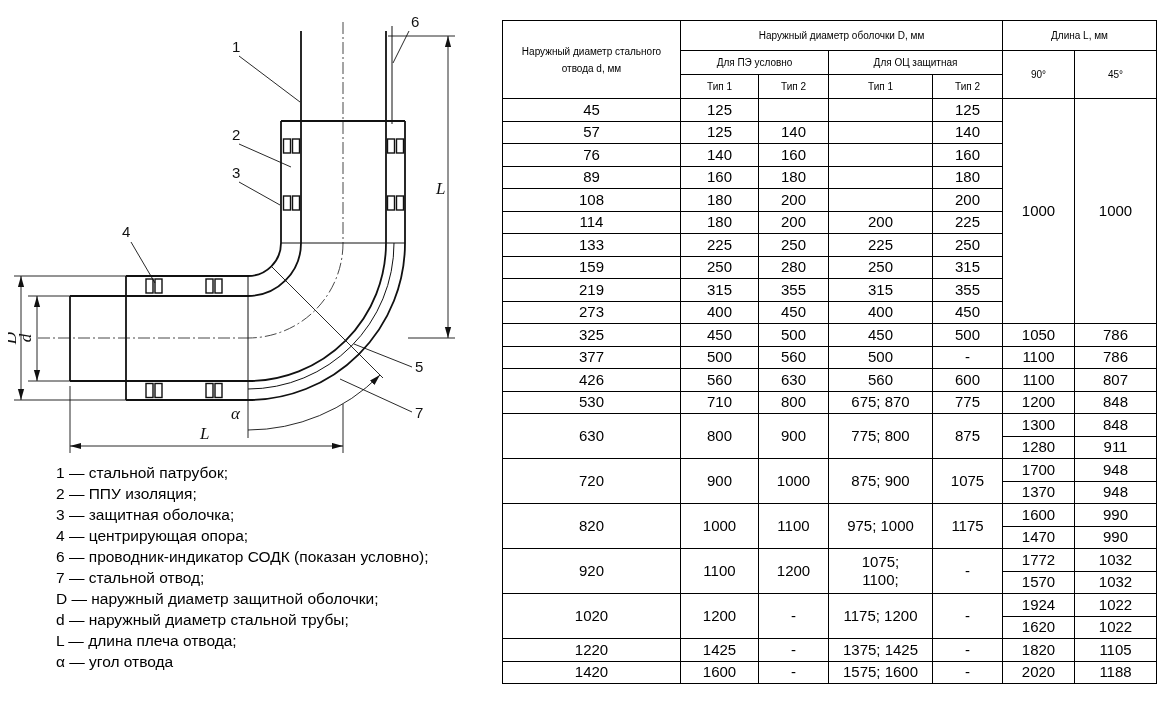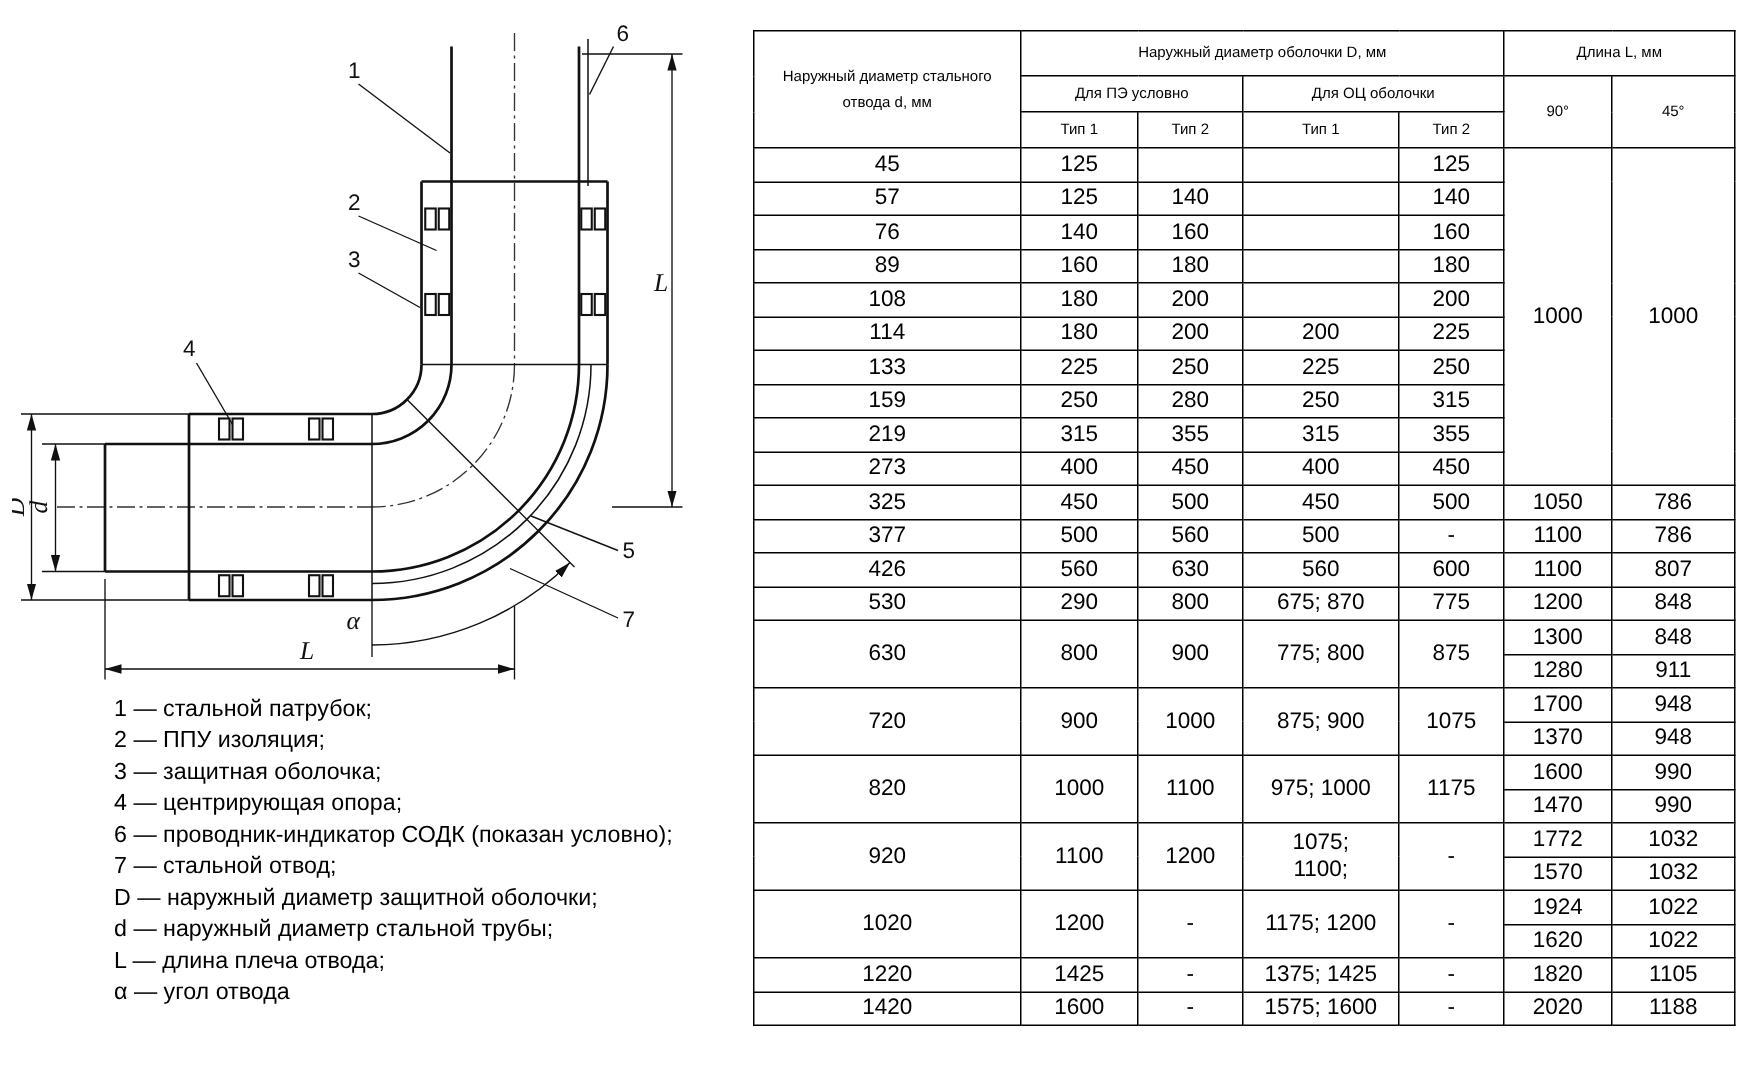--- a/index.html
+++ b/index.html
@@ -172,7 +172,7 @@
         </tr>
         <tr class="h2">
           <th colspan="2">Для ПЭ условно</th>
-          <th colspan="2">Для ОЦ оболочки</th>
+          <th colspan="2">Для ОЦ защитная</th>
           <th rowspan="2">90°</th>
           <th rowspan="2">45°</th>
         </tr>

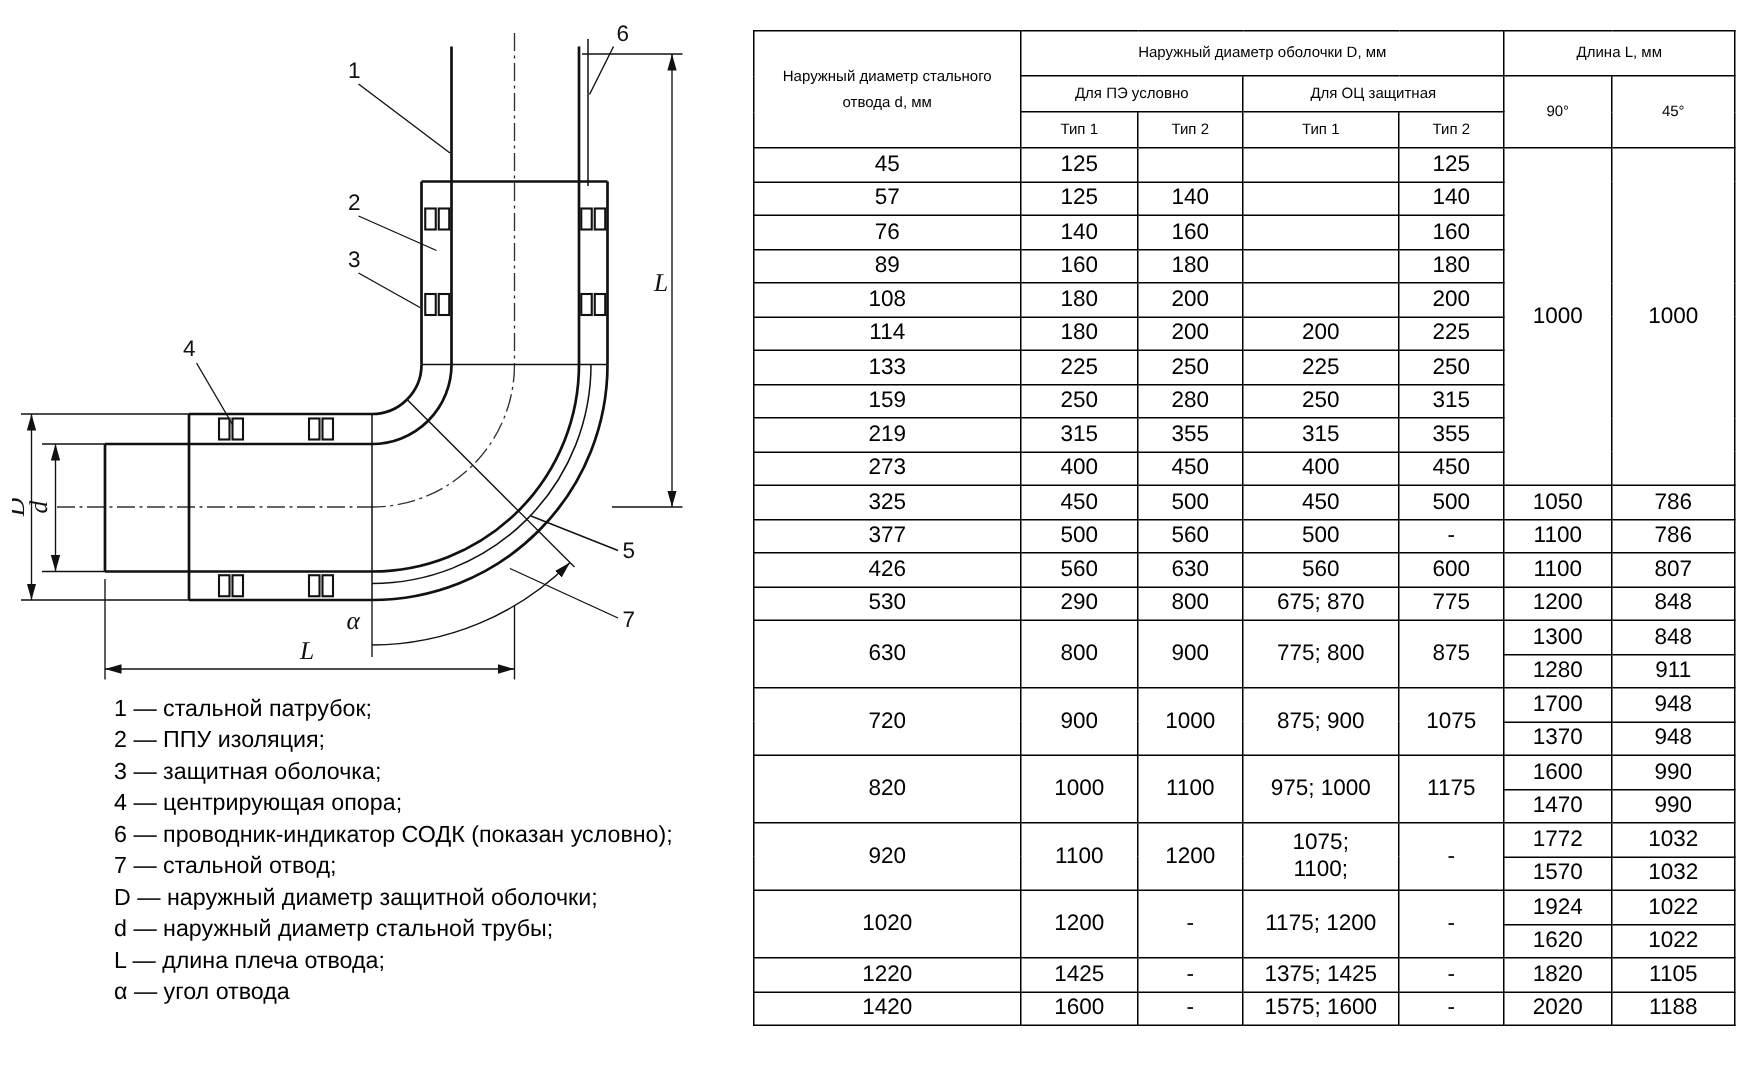--- a/index.html
+++ b/index.html
@@ -285,7 +285,7 @@
           </tr>
           <tr>
             <td>530</td>
-            <td>290</td>
+            <td>710</td>
             <td>800</td>
             <td>675; 870</td>
             <td>775</td>

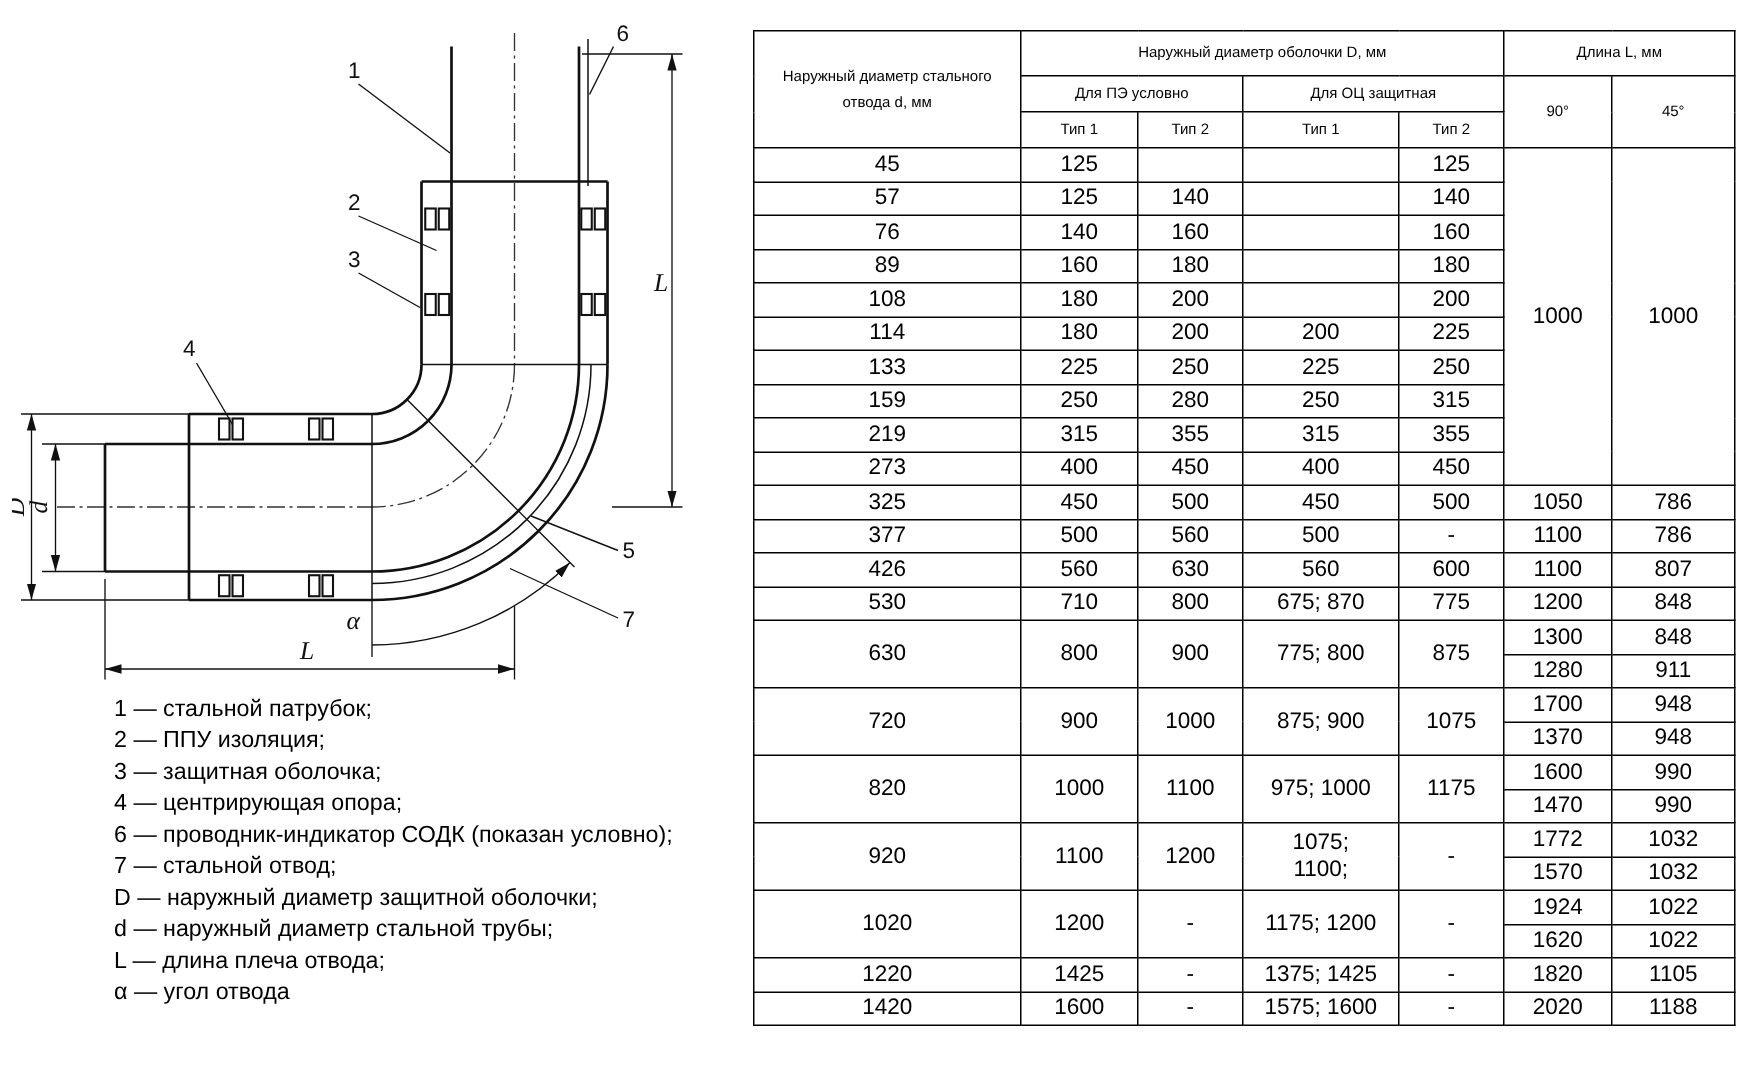--- a/index.html
+++ b/index.html
@@ -7,7 +7,7 @@
         font-family:"Liberation Sans",sans-serif;color:#111;}
   .left-pane{position:absolute;left:8px;top:6px;width:492px;}
   svg.drawing{display:block;}
-  .legend{margin:4px 0 0 68px;font-size:15.5px;line-height:21px;color:#000;}
+  .legend{margin:4px 0 0 48px;font-size:15.5px;line-height:21px;color:#000;}
   .legend div{white-space:nowrap;}
   .right-pane{position:absolute;left:502px;top:20px;width:654px;}
   table.spec{border-collapse:collapse;width:654px;table-layout:fixed;color:#000;}

